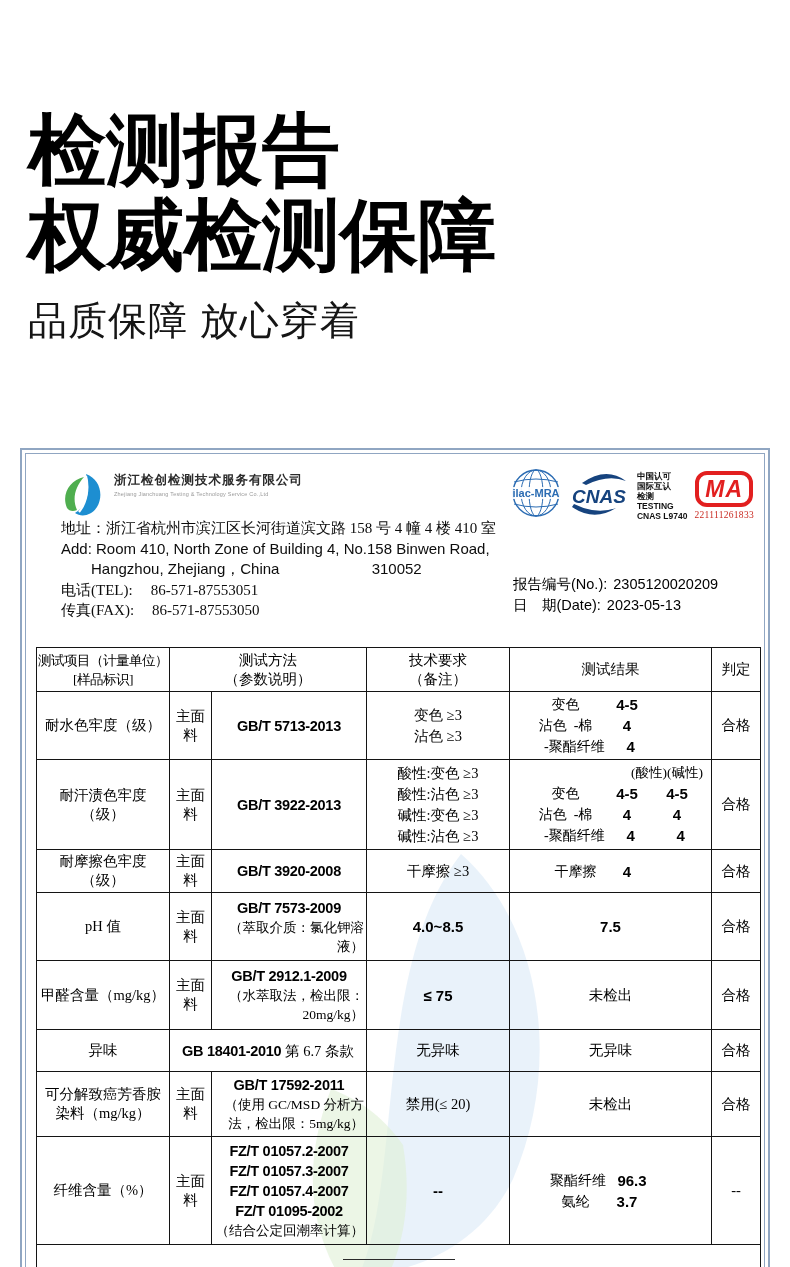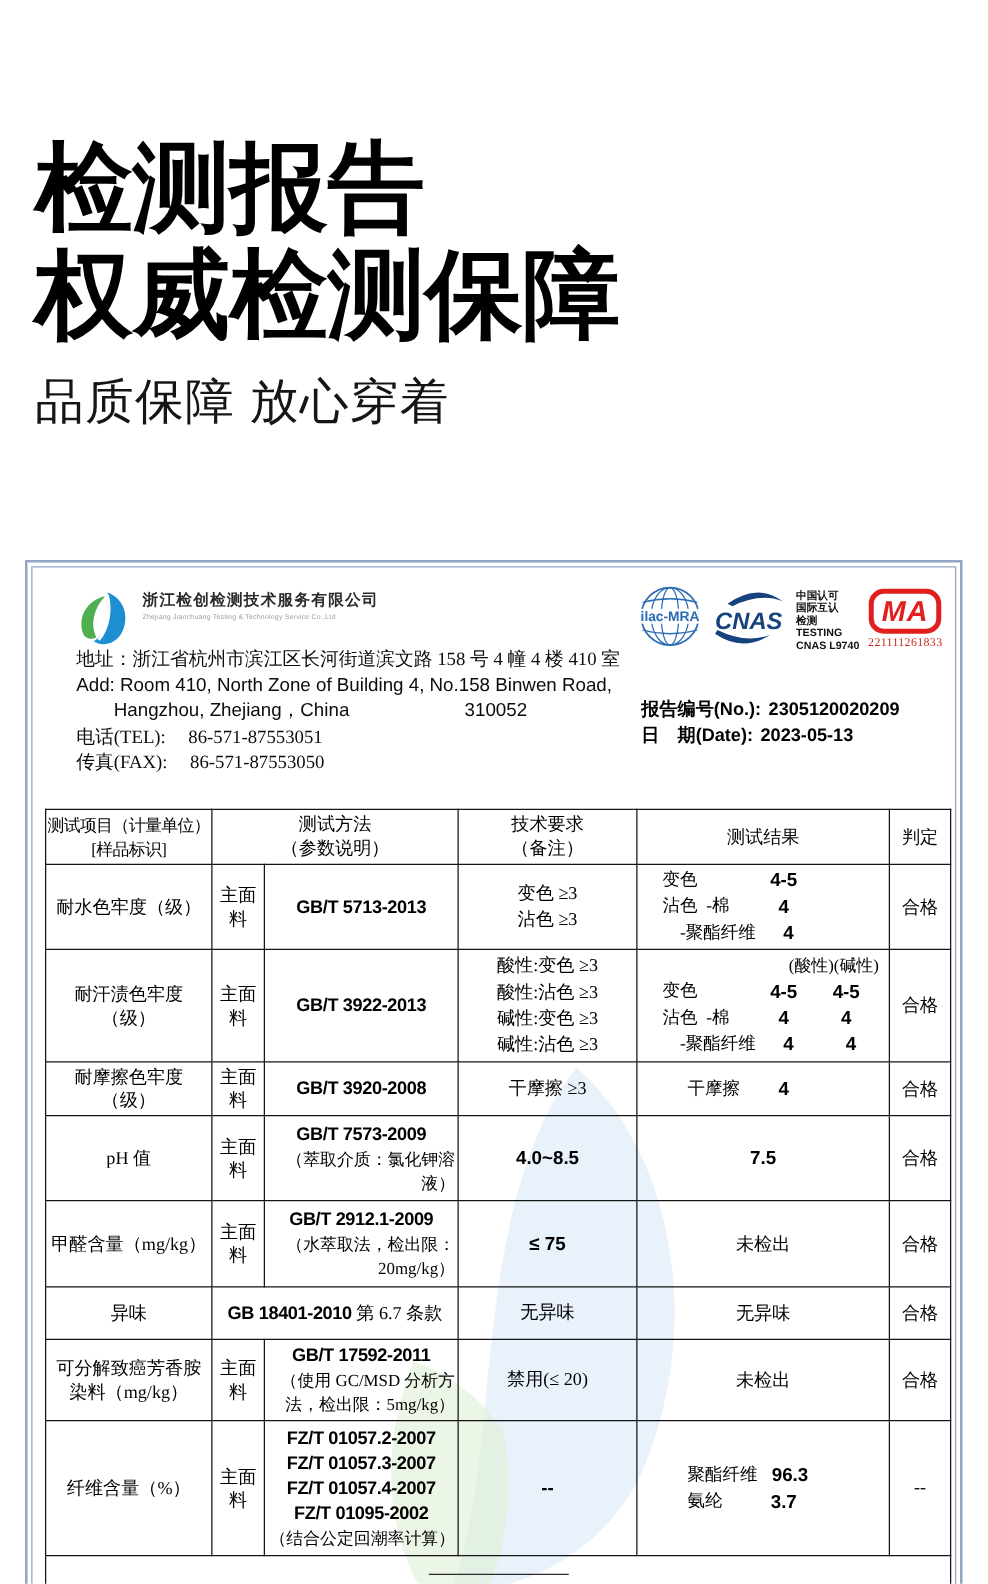--- a/index.html
+++ b/index.html
@@ -50,7 +50,7 @@
   .addr .l3 .zip { margin-left:88px; }
   .addr .tf { display:flex; gap:18px; }
 
-  .report-info { position:absolute; left:487px; top:104px; font-size:14.5px; font-weight:700; line-height:21px; }
+  .report-info { position:absolute; left:487px; top:120px; font-size:14.5px; font-weight:400; line-height:21px; }
   .report-info .lbl { margin-right:6px; }
 
   

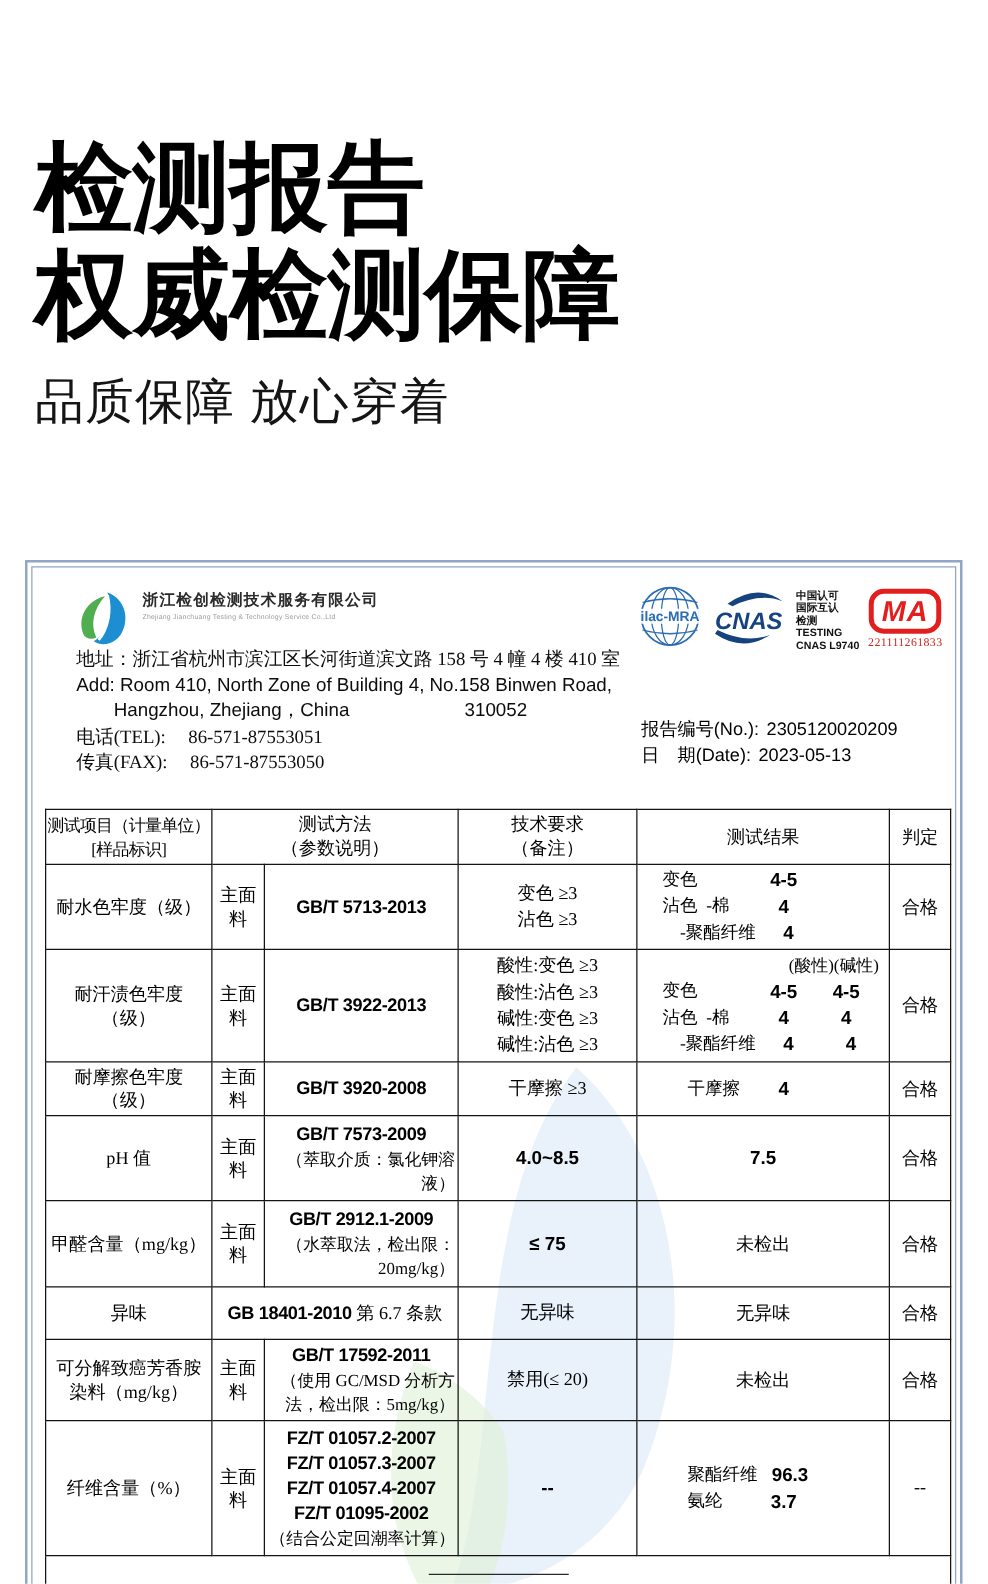--- a/index.html
+++ b/index.html
@@ -73,7 +73,7 @@
   .rcenter-num { font-family:"Liberation Sans", sans-serif; font-weight:700; font-size:15px; }
 
   .rline { display:grid; grid-template-columns:1fr 52px 48px; align-items:center; padding:0 8px 0 18px; line-height:21px; }
-  .rline .rlabel { text-align:left; white-space:pre; font-size:14px; }
+  .rline .rlabel { text-align:center; white-space:pre; font-size:14px; }
   .rline .rv1, .rline .rv2 { font-family:"Liberation Sans", sans-serif; font-weight:700; font-size:15px; text-align:center; }
   .rhead { text-align:right; padding-right:6px; font-size:13.5px; line-height:20px; }
   .rline.indent2 .rlabel { padding-left:20px; }

